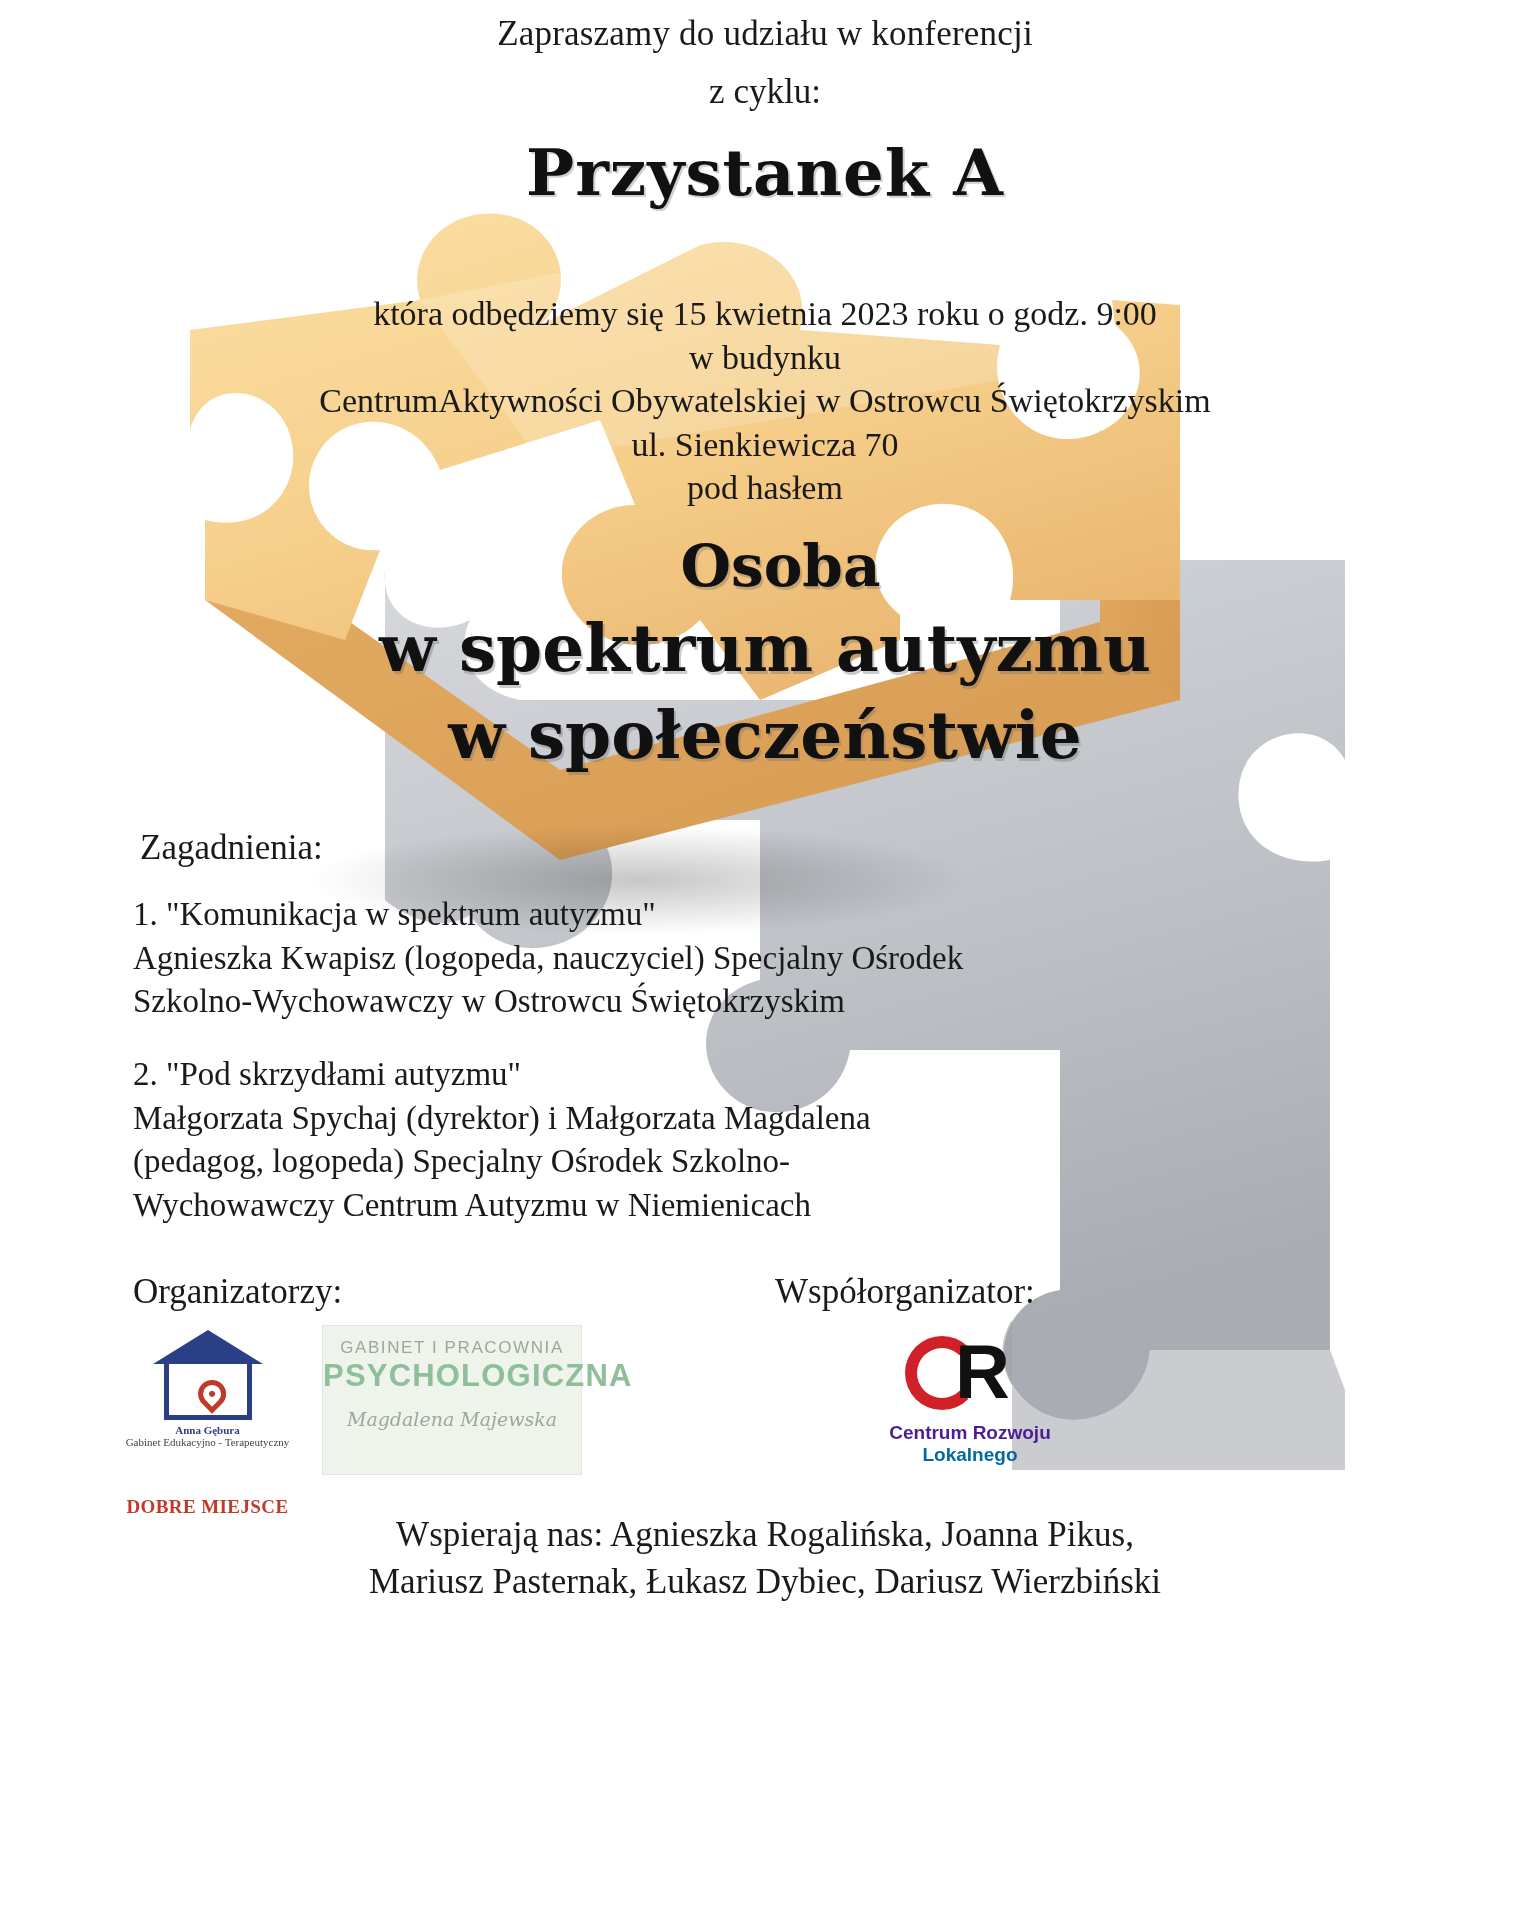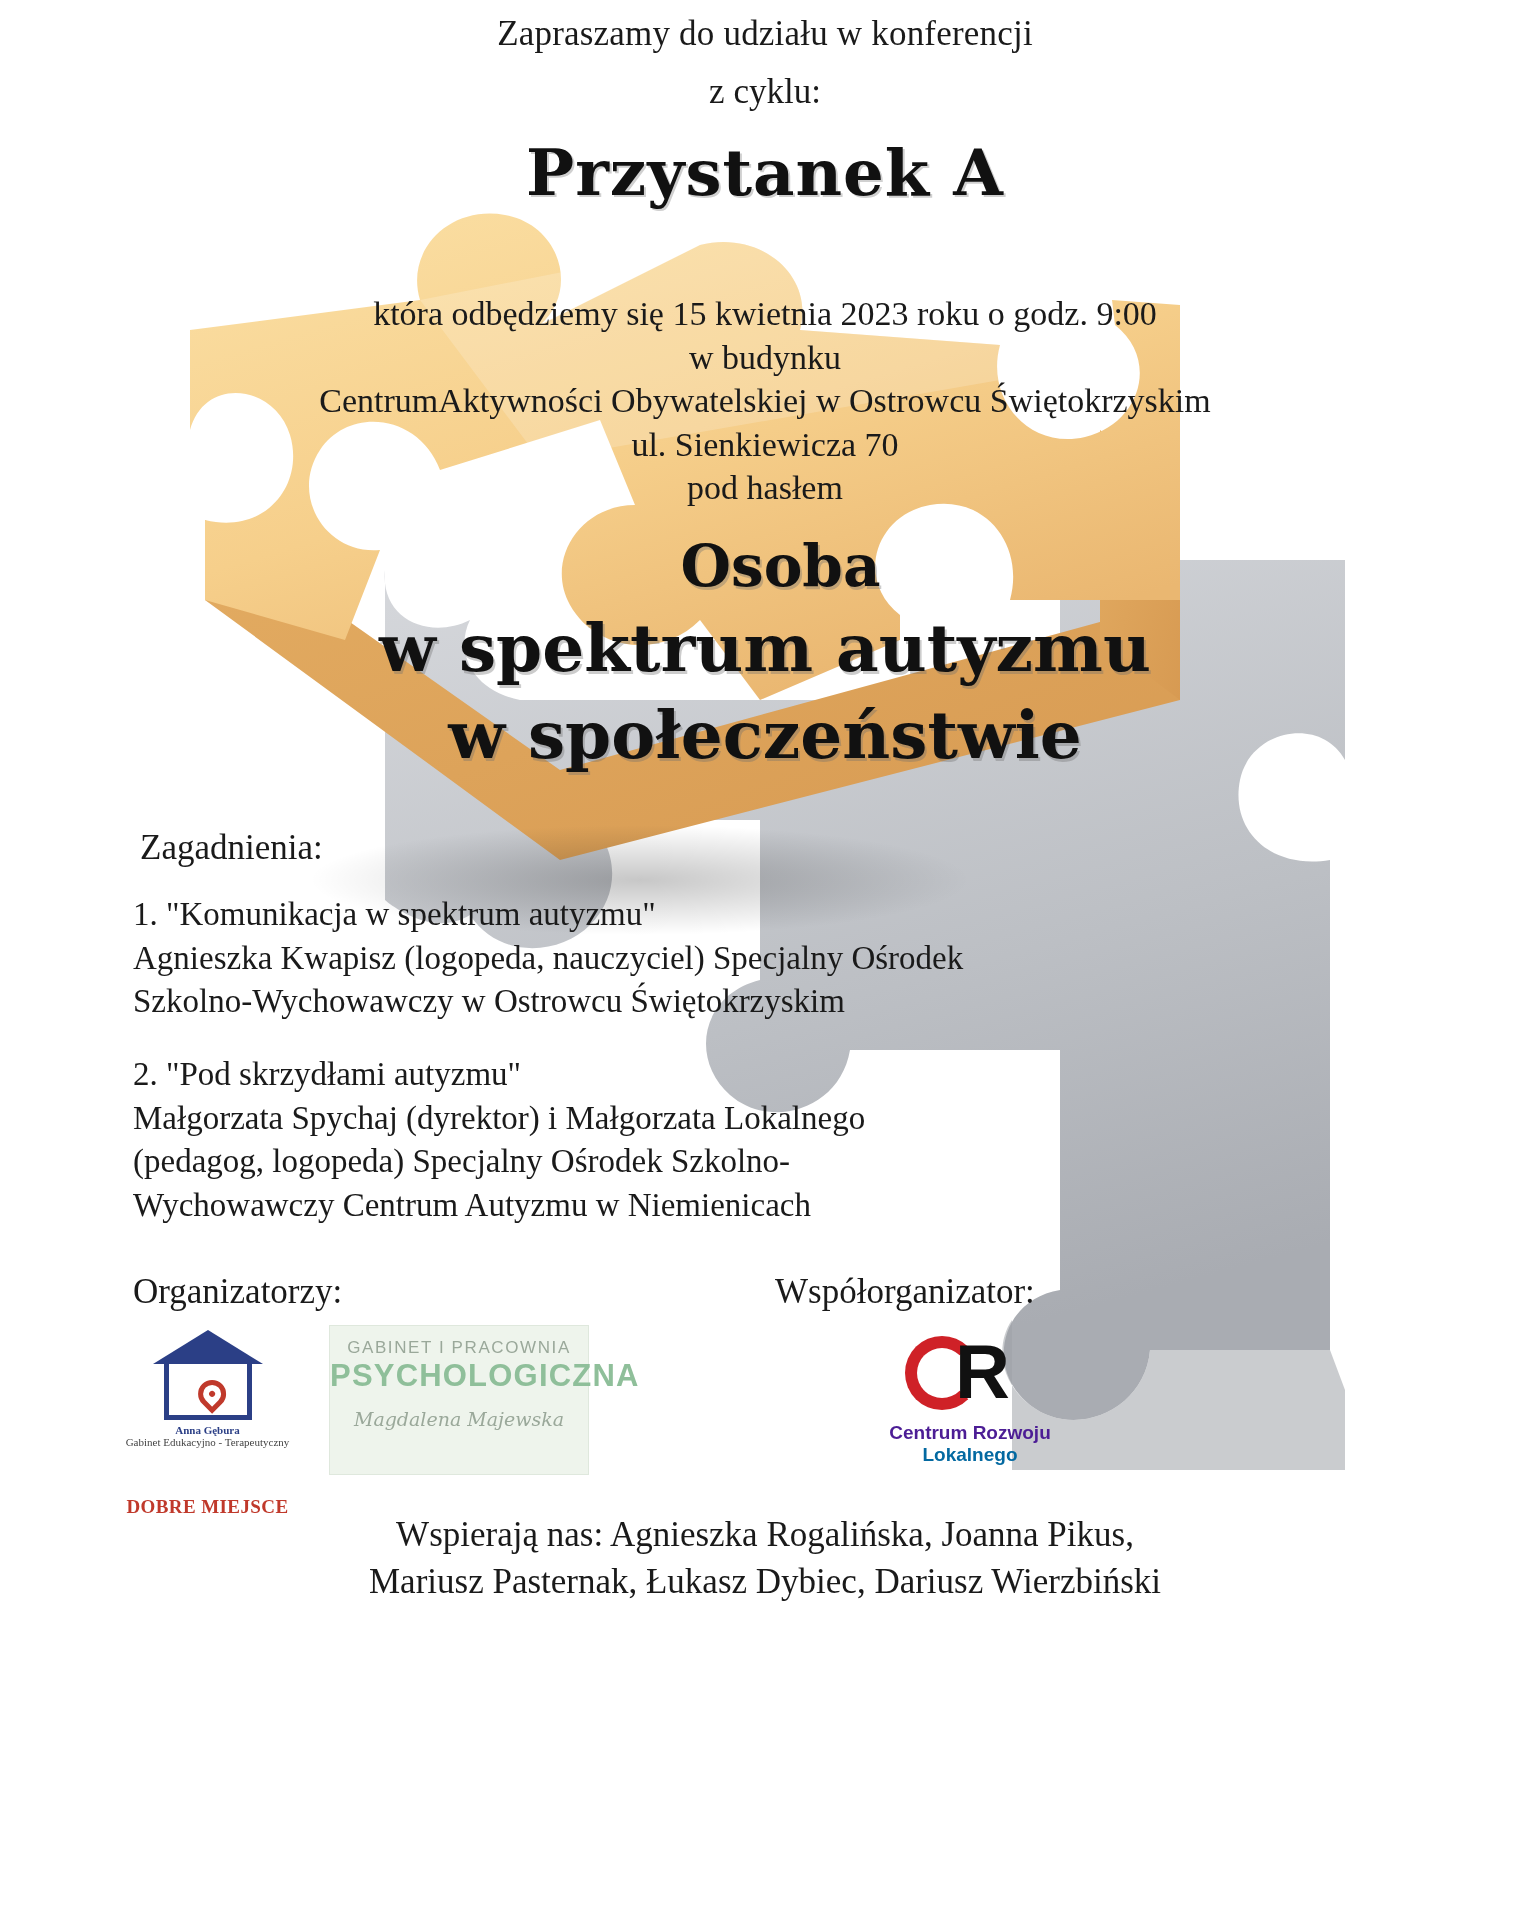--- a/index.html
+++ b/index.html
@@ -401,7 +401,7 @@
 
   <div class="topic topic-2">
     <div>2. "Pod skrzydłami autyzmu"</div>
-    <div class="tline-just">Małgorzata Spychaj (dyrektor) i Małgorzata Lokalnego</div>
+    <div class="tline-just">Małgorzata Spychaj (dyrektor) i Małgorzata Magdalena</div>
     <div class="tline-just">(pedagog, logopeda) Specjalny Ośrodek Szkolno-</div>
     <div>Wychowawczy Centrum Autyzmu w Niemienicach</div>
   </div>

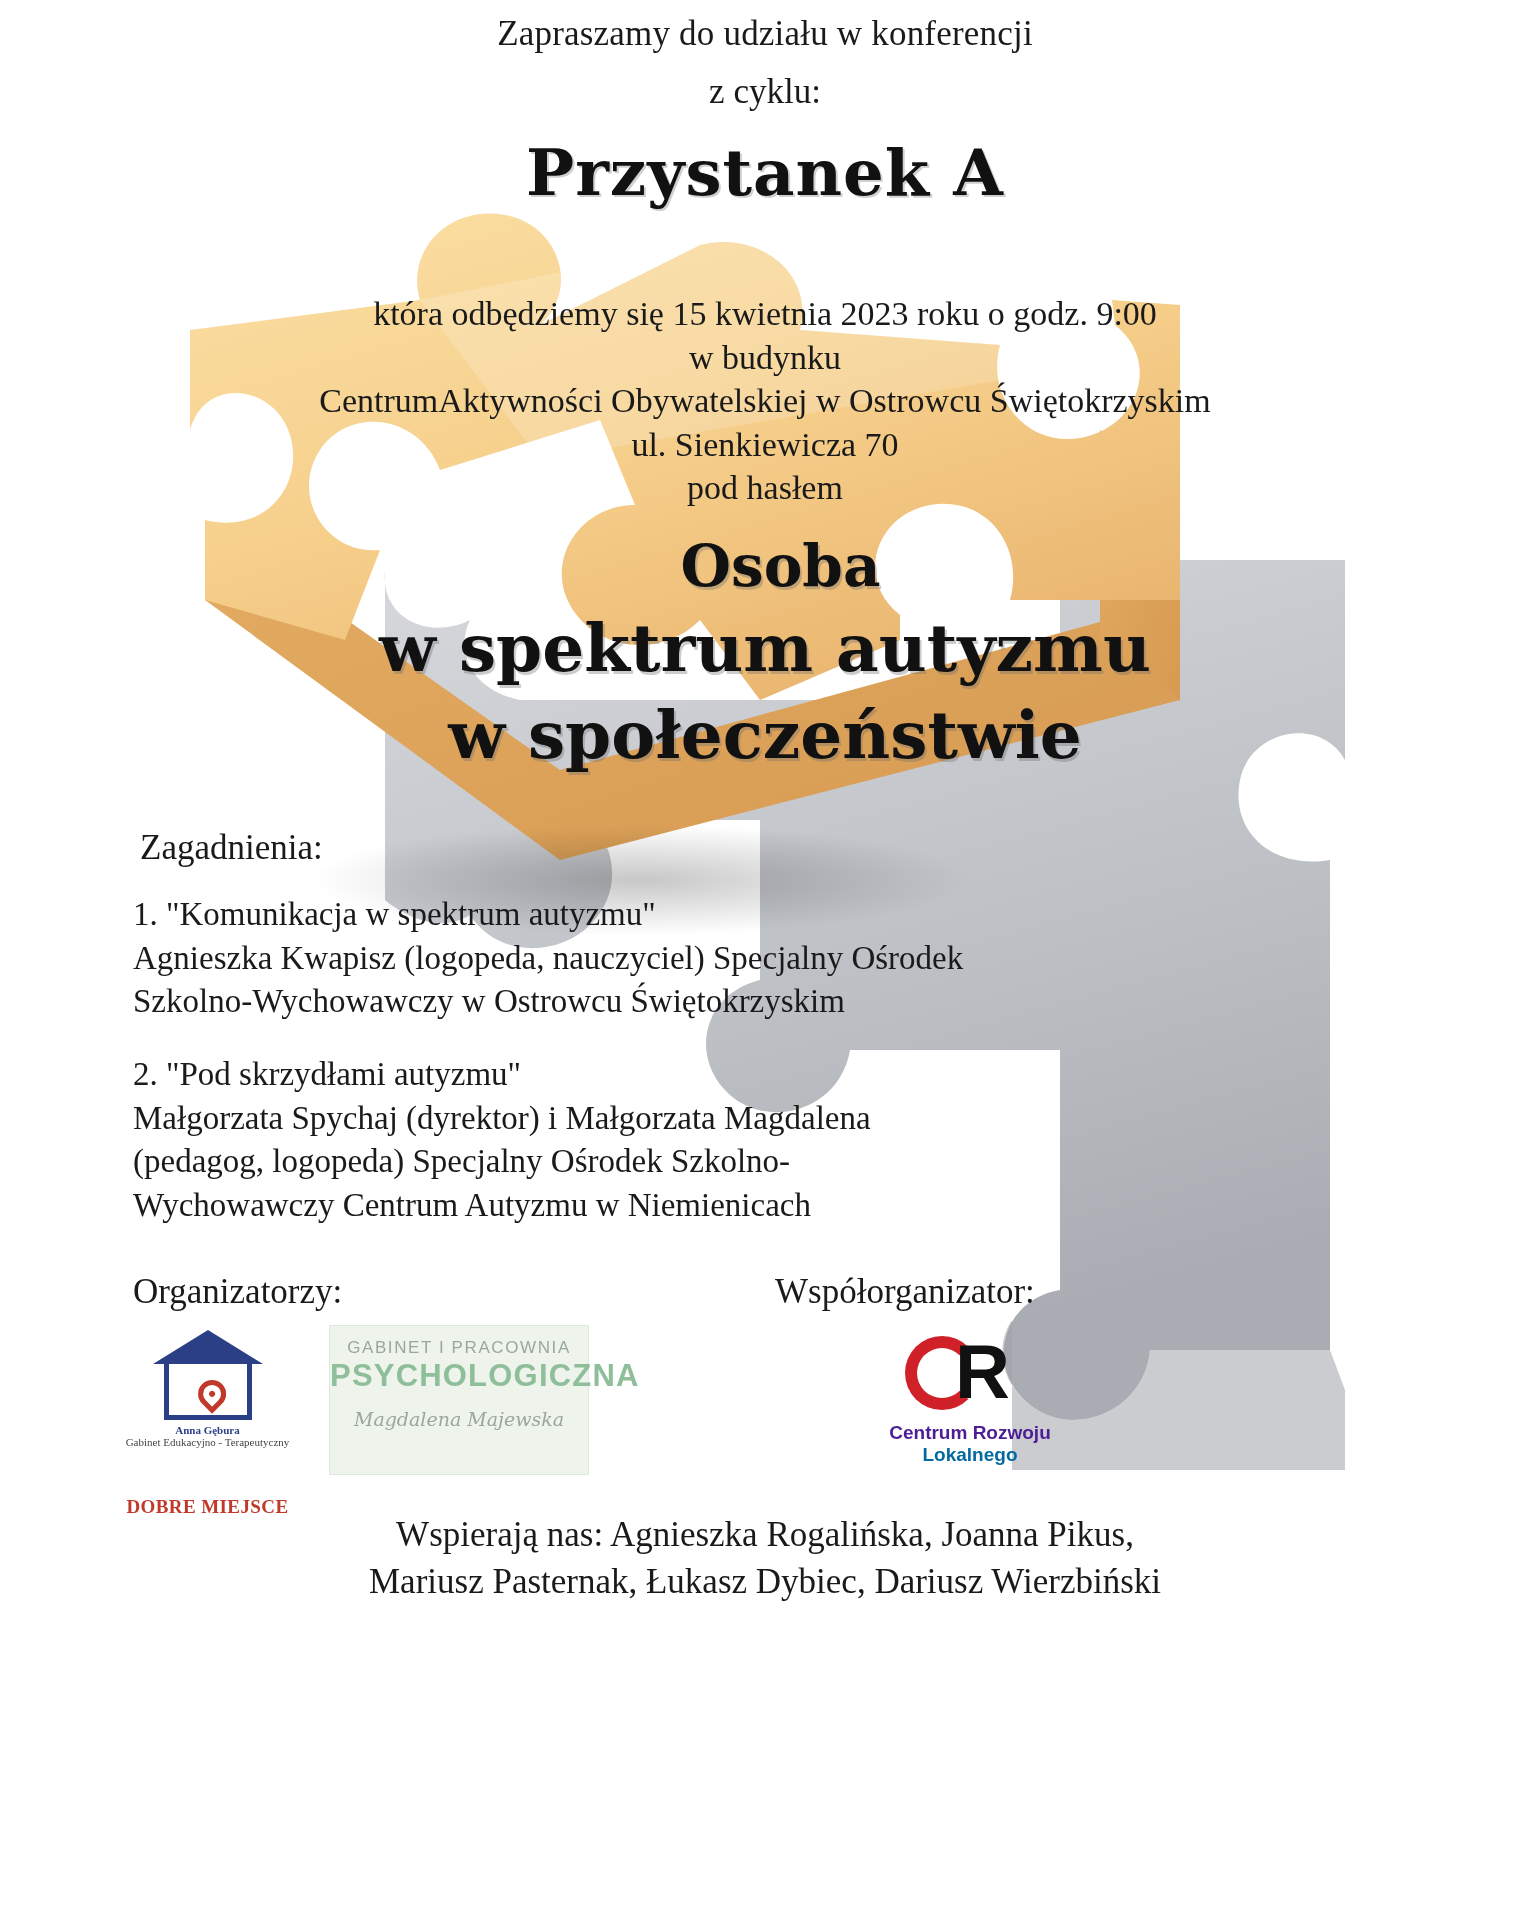--- a/index.html
+++ b/index.html
@@ -176,7 +176,7 @@
   
   .logo-gabinet {
     position: absolute;
-    left: 329px;
+    left: 322px;
     top: 1325px;
     width: 260px;
     height: 150px;

